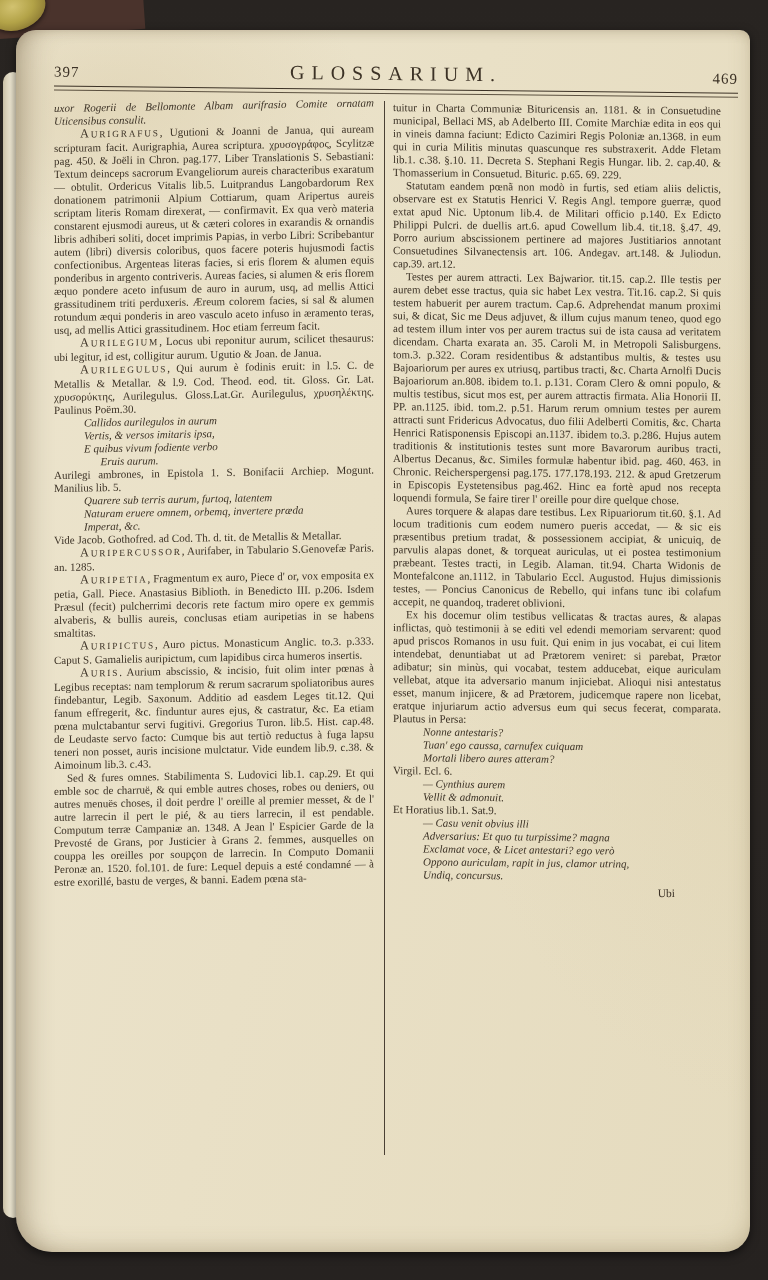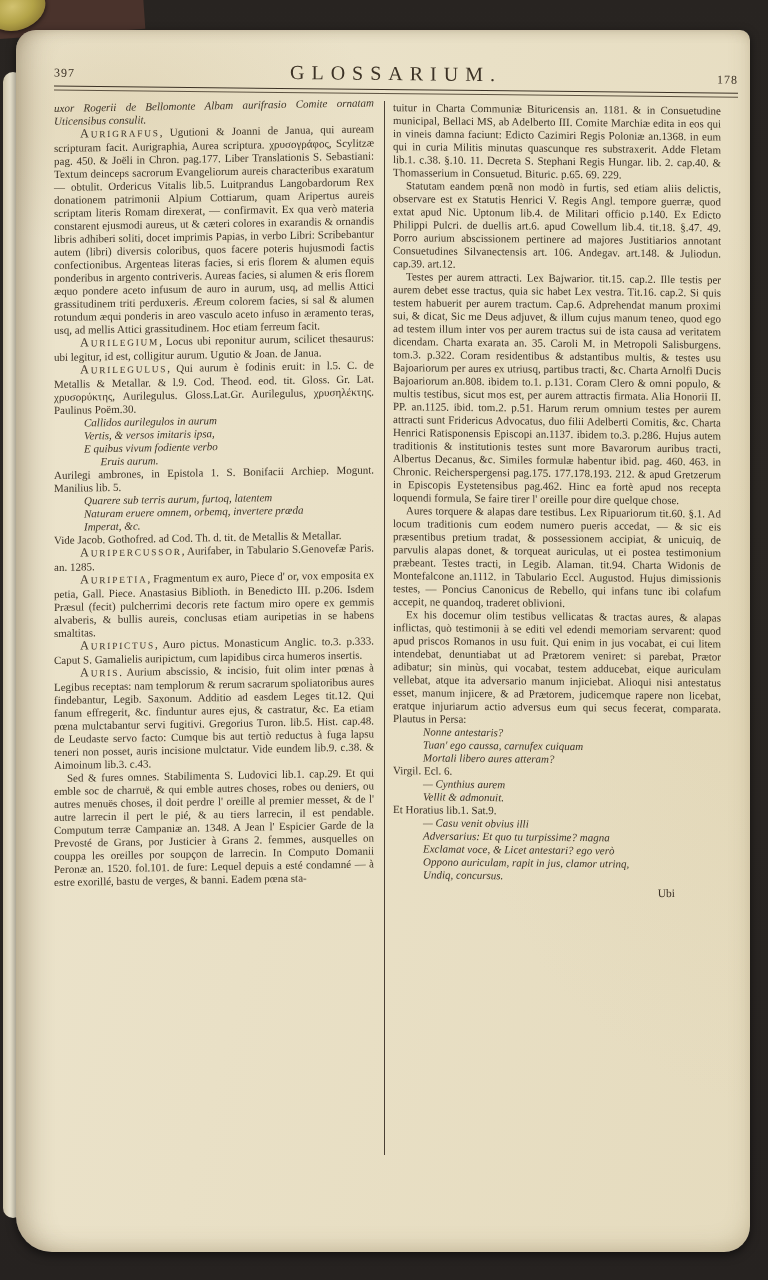--- a/index.html
+++ b/index.html
@@ -39,7 +39,7 @@
     color:#3c3226;
   }
   .header{display:flex;align-items:baseline;width:684px;}
-  .pagenum{font-size:12px;letter-spacing:1px;}
+  .pagenum{font-size:15px;letter-spacing:1px;}
   .title{flex:1;text-align:center;font-size:20px;letter-spacing:7px;}
   .rule{width:684px;margin-top:4px;height:3px;
     border-top:1.7px solid #3c3226;border-bottom:1px solid #5c5140;}

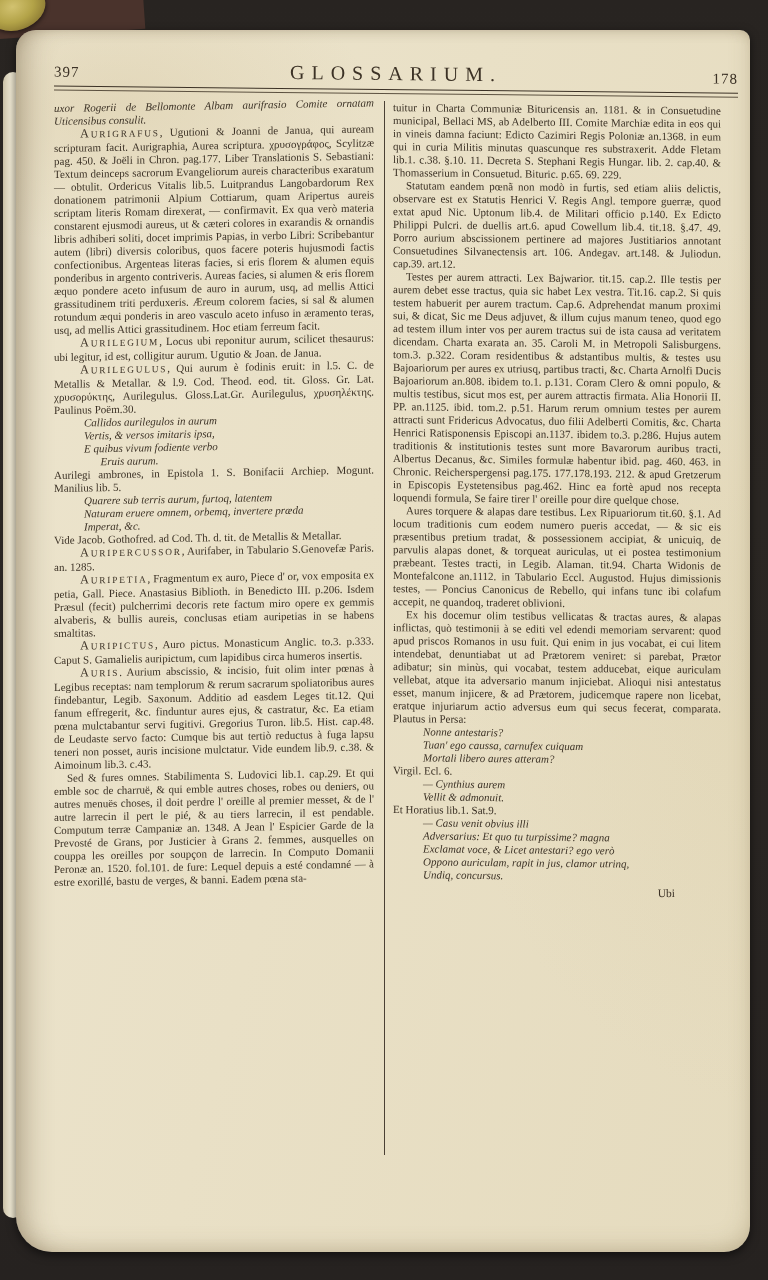--- a/index.html
+++ b/index.html
@@ -69,7 +69,7 @@
     <div class="header">
       <span class="pagenum">397</span>
       <span class="title">GLOSSARIUM.</span>
-      <span class="pagenum">178</span>
+      <span class="pagenum">469</span>
     </div>
     <div class="rule"></div>
     <div class="cols">

